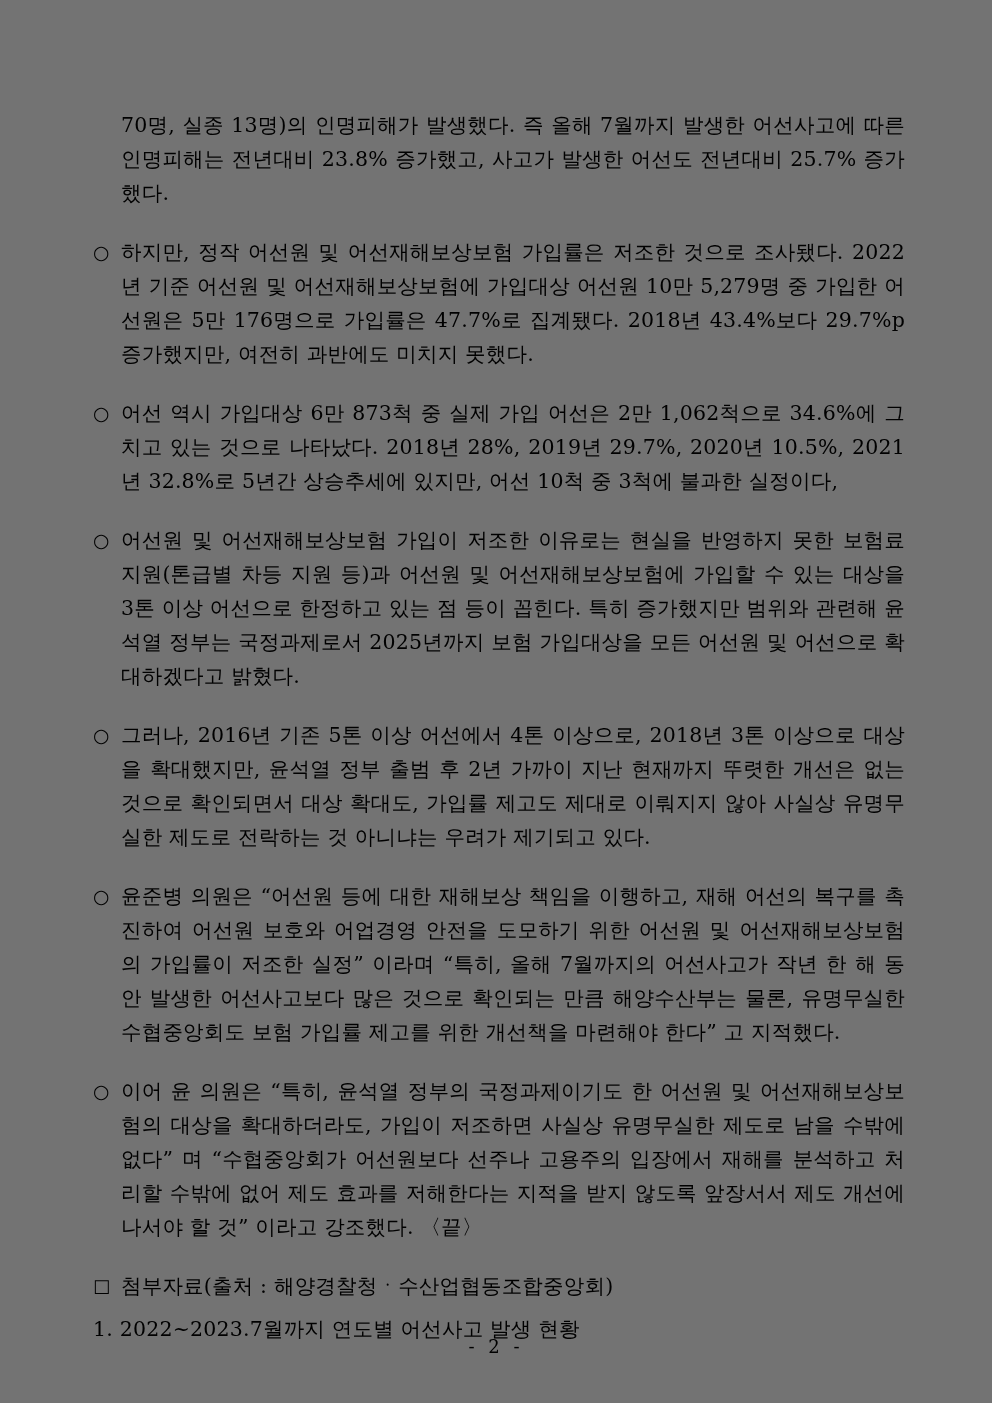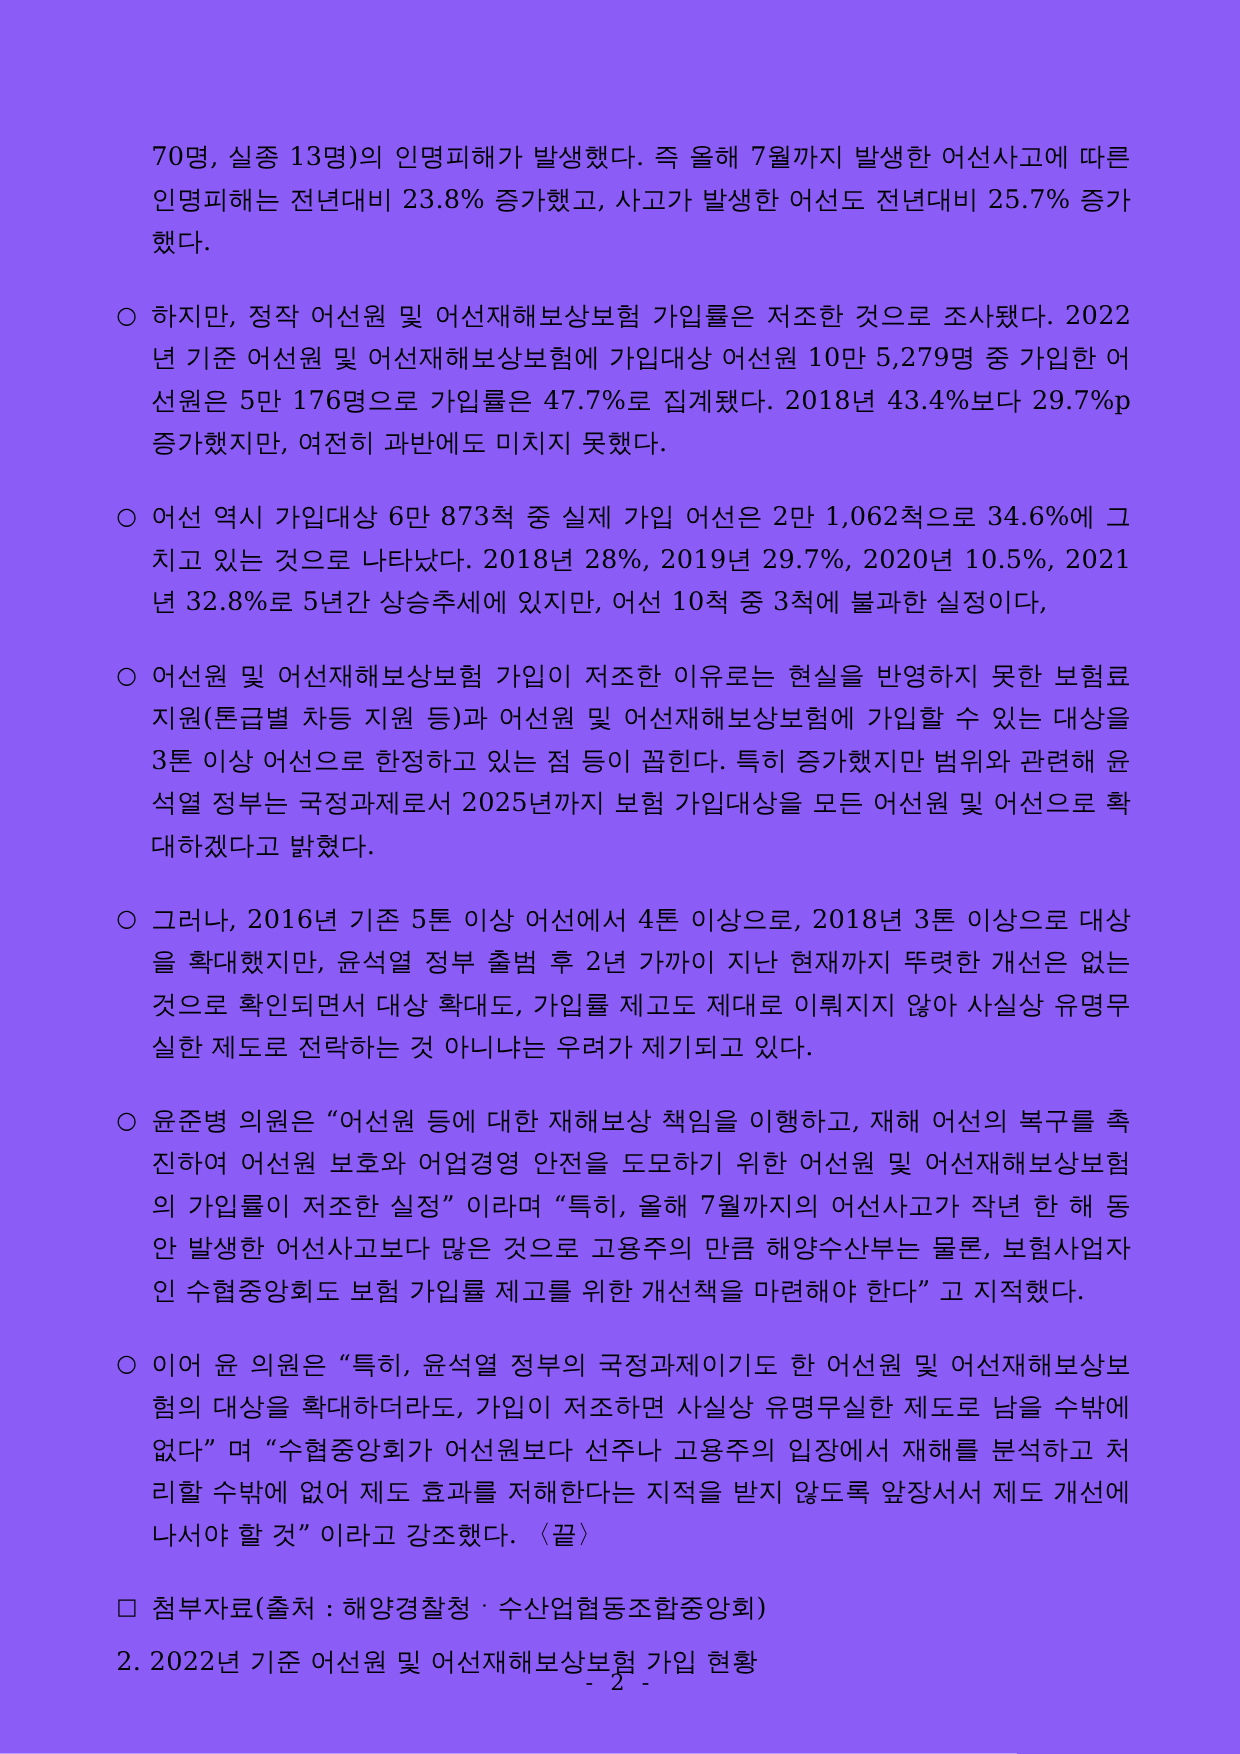--- a/index.html
+++ b/index.html
@@ -15,7 +15,7 @@
   .page {
     position: absolute;
     inset: 0;
-    background: #8b5cf6;
+    background: #737373;
   }
   .content {
     padding: 108px 87px 0 93px;

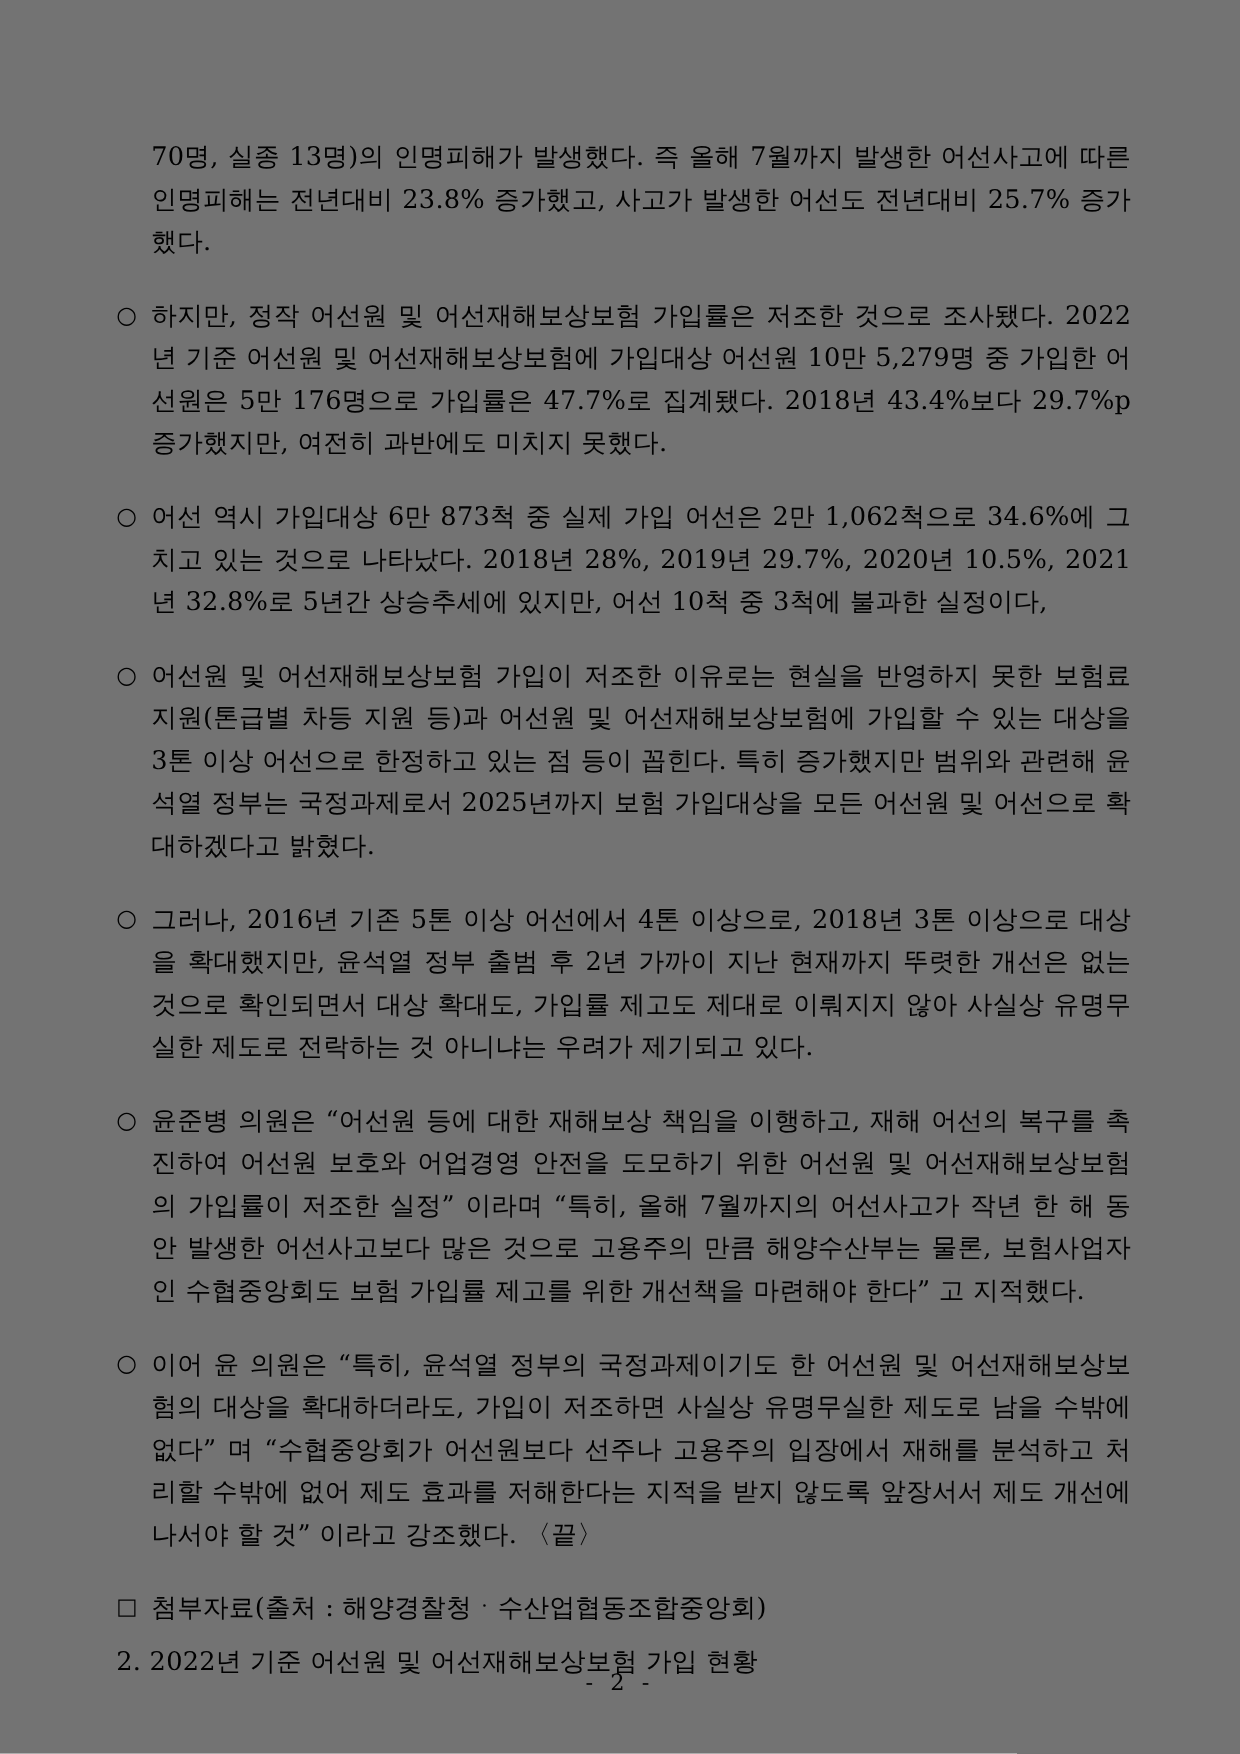--- a/index.html
+++ b/index.html
@@ -97,7 +97,7 @@
 
     <div class="para">
       <span class="bullet">○</span>
-      <div class="ptext">윤준병 의원은 “어선원 등에 대한 재해보상 책임을 이행하고, 재해 어선의 복구를 촉진하여 어선원 보호와 어업경영 안전을 도모하기 위한 어선원 및 어선재해보상보험의 가입률이 저조한 실정” 이라며 “특히, 올해 7월까지의 어선사고가 작년 한 해 동안 발생한 어선사고보다 많은 것으로 고용주의 만큼 해양수산부는 물론, 보험사업자인 수협중앙회도 보험 가입률 제고를 위한 개선책을 마련해야 한다” 고 지적했다.</div>
+      <div class="ptext">윤준병 의원은 “어선원 등에 대한 재해보상 책임을 이행하고, 재해 어선의 복구를 촉진하여 어선원 보호와 어업경영 안전을 도모하기 위한 어선원 및 어선재해보상보험의 가입률이 저조한 실정” 이라며 “특히, 올해 7월까지의 어선사고가 작년 한 해 동안 발생한 어선사고보다 많은 것으로 확인되는 만큼 해양수산부는 물론, 유명무실한 수협중앙회도 보험 가입률 제고를 위한 개선책을 마련해야 한다” 고 지적했다.</div>
     </div>
 
     <div class="para">

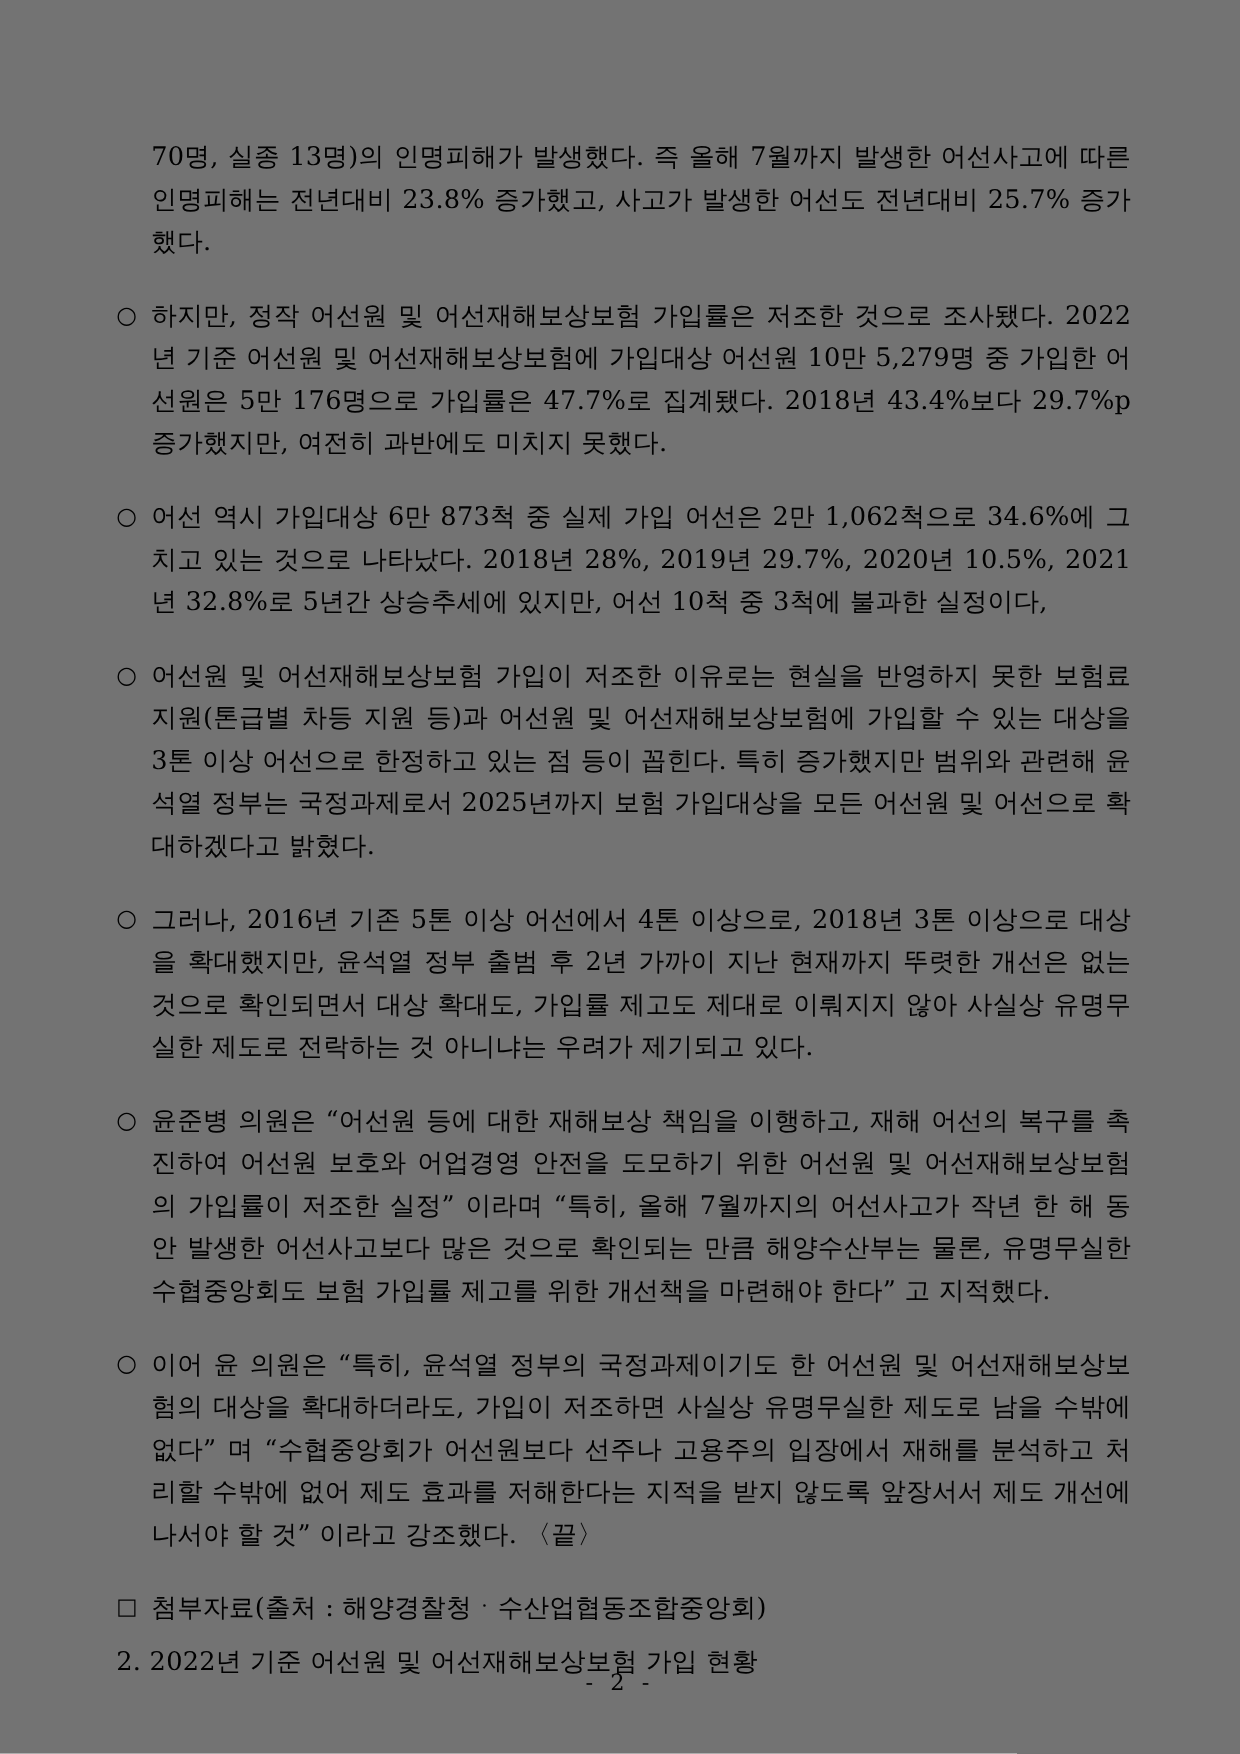--- a/index.html
+++ b/index.html
@@ -110,6 +110,7 @@
         <span class="bullet">□</span>
         <div class="ptext">첨부자료(출처 : 해양경찰청ㆍ수산업협동조합중앙회)</div>
       </div>
+      <div class="attach-item">1. 2022~2023.7월까지 연도별 어선사고 발생 현황</div>
       <div class="attach-item">2. 2022년 기준 어선원 및 어선재해보상보험 가입 현황</div>
     </div>
 

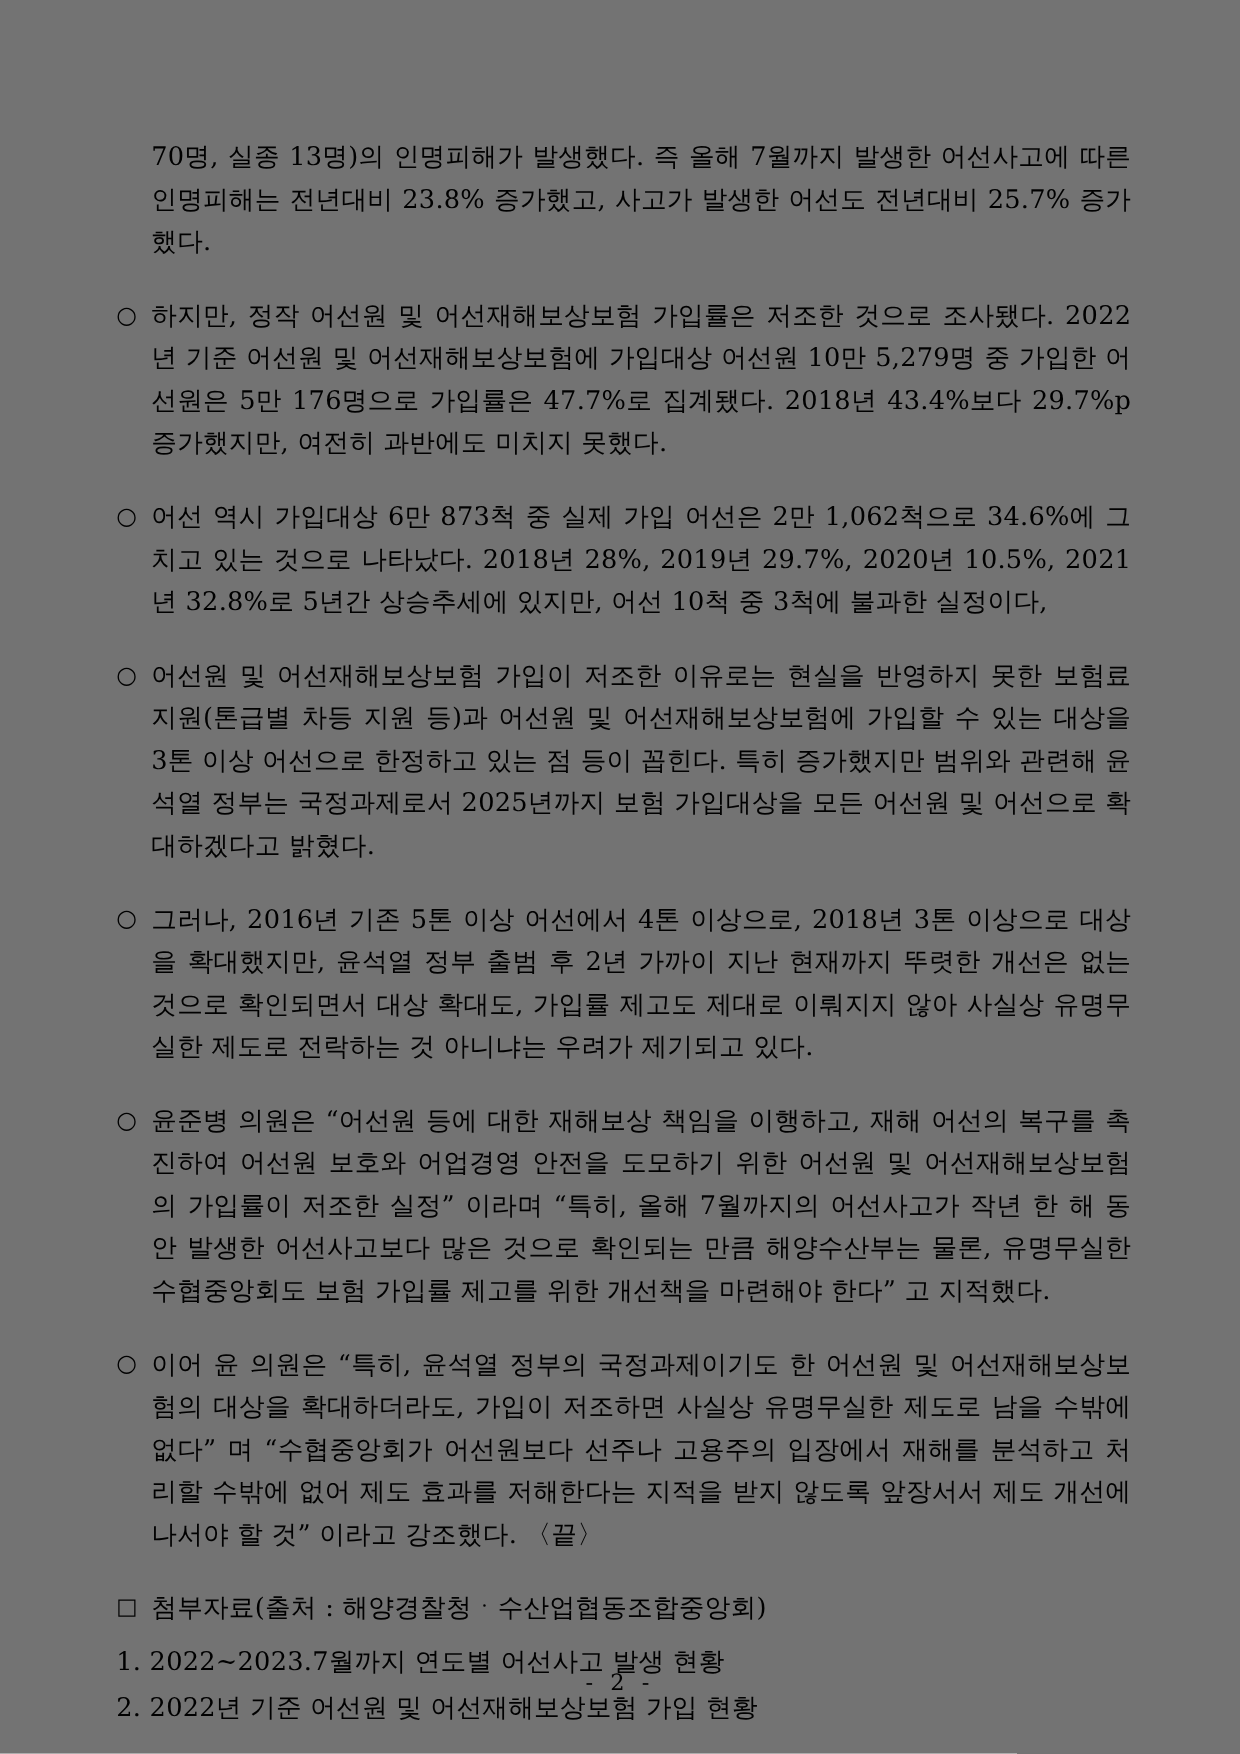--- a/index.html
+++ b/index.html
@@ -111,7 +111,6 @@
         <div class="ptext">첨부자료(출처 : 해양경찰청ㆍ수산업협동조합중앙회)</div>
       </div>
       <div class="attach-item">1. 2022~2023.7월까지 연도별 어선사고 발생 현황</div>
-      <div class="attach-item">2. 2022년 기준 어선원 및 어선재해보상보험 가입 현황</div>
     </div>
 
   </div>

